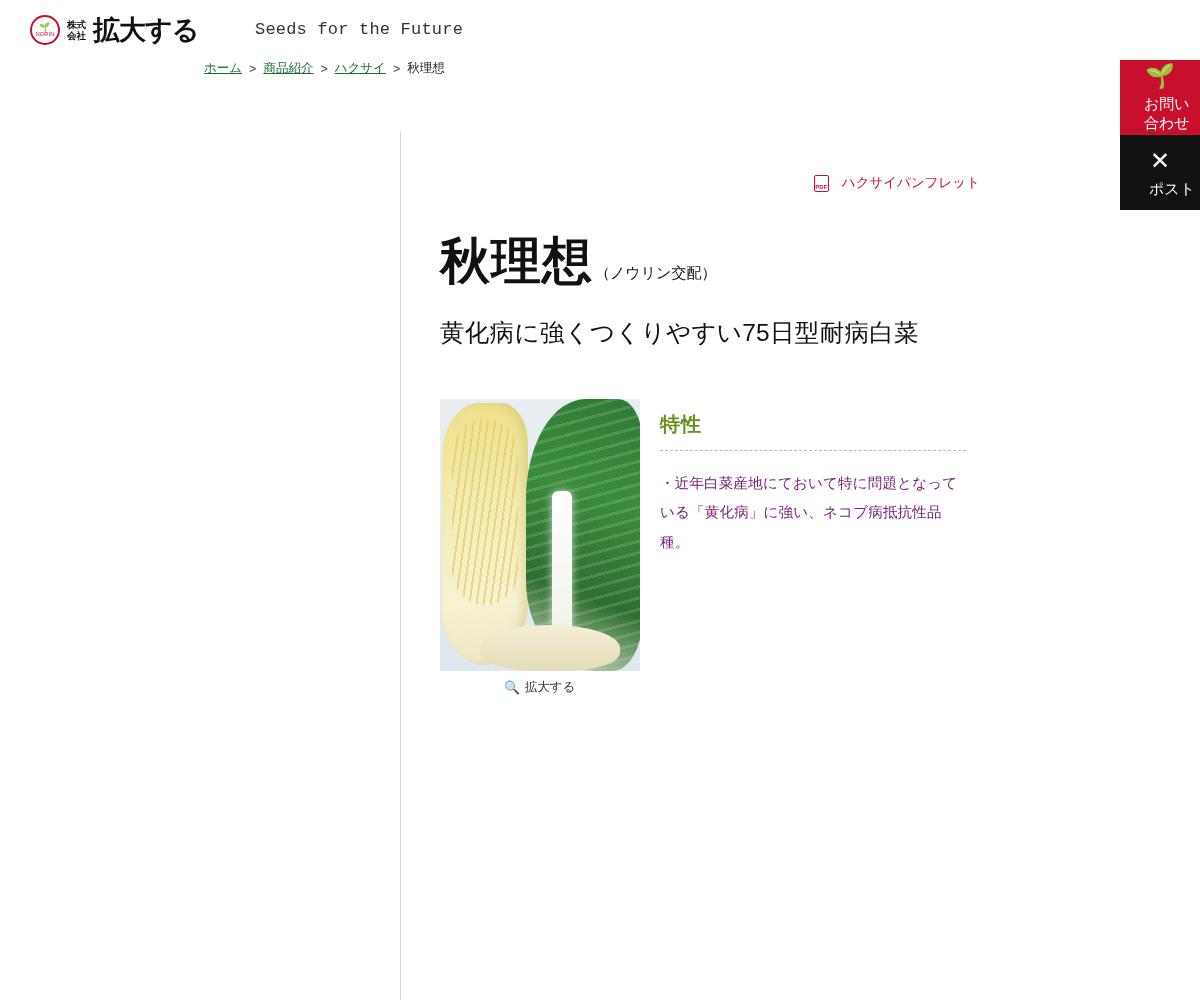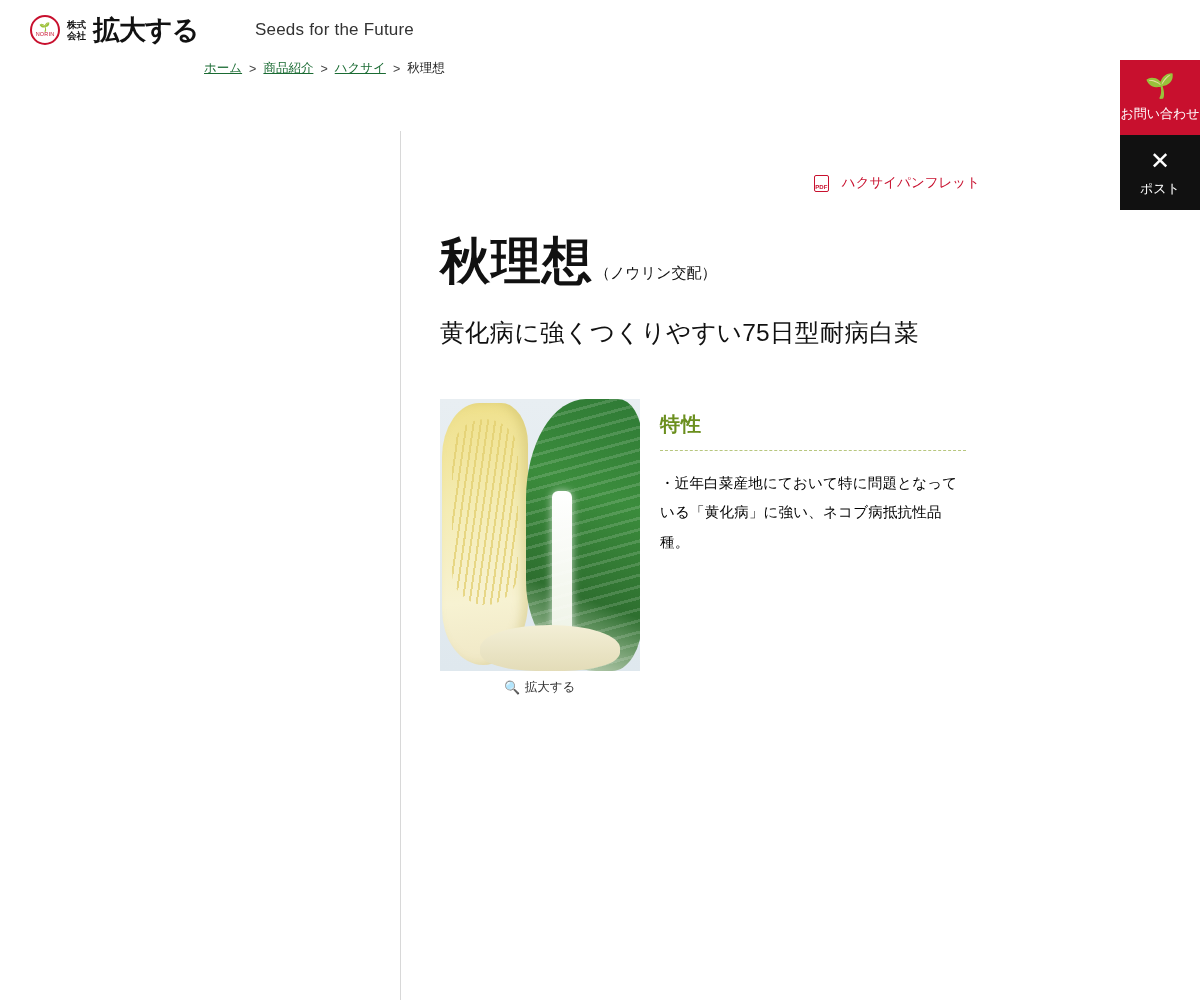--- a/index.html
+++ b/index.html
@@ -40,7 +40,7 @@
   .tagline {
     position: absolute; left: 255px; top: 20px;
     font-size: 17px; color: #333;
-    font-family: Liberation Sans, sans-serif;
+    font-family: Liberation Mono, monospace;
     letter-spacing: .2px;
   }
 

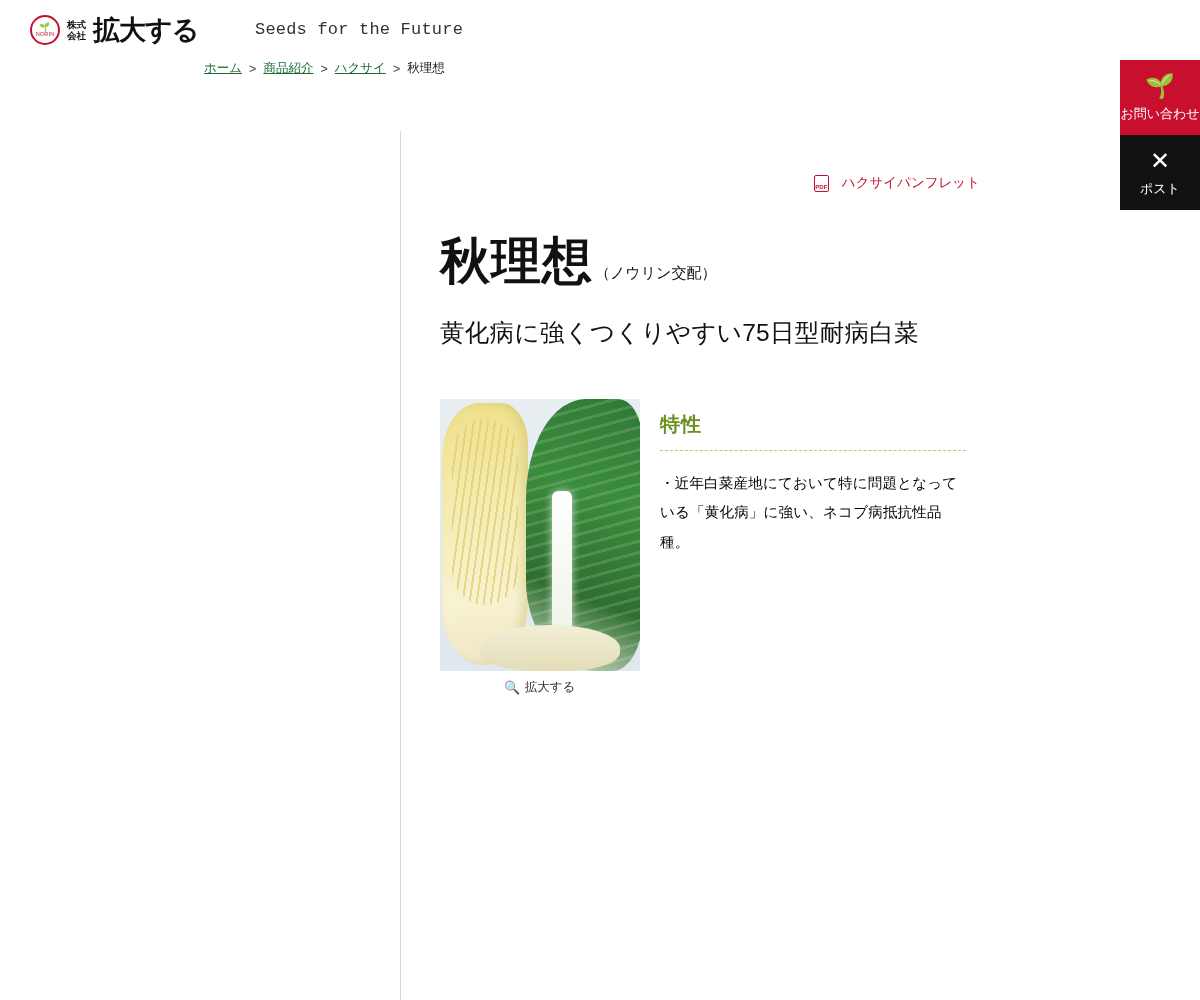--- a/index.html
+++ b/index.html
@@ -69,7 +69,7 @@
   .side-btn.contact { background: #c8102e; }
   .side-btn.post { background: #111; }
   .side-btn .sb-icon { font-size: 24px; line-height: 28px; }
-  .side-btn .sb-label { font-size: 13px; margin-top: 5px; }
+  .side-btn .sb-label { font-size: 15px; margin-top: 5px; margin-left: 24px; }
 
   
   .divider {

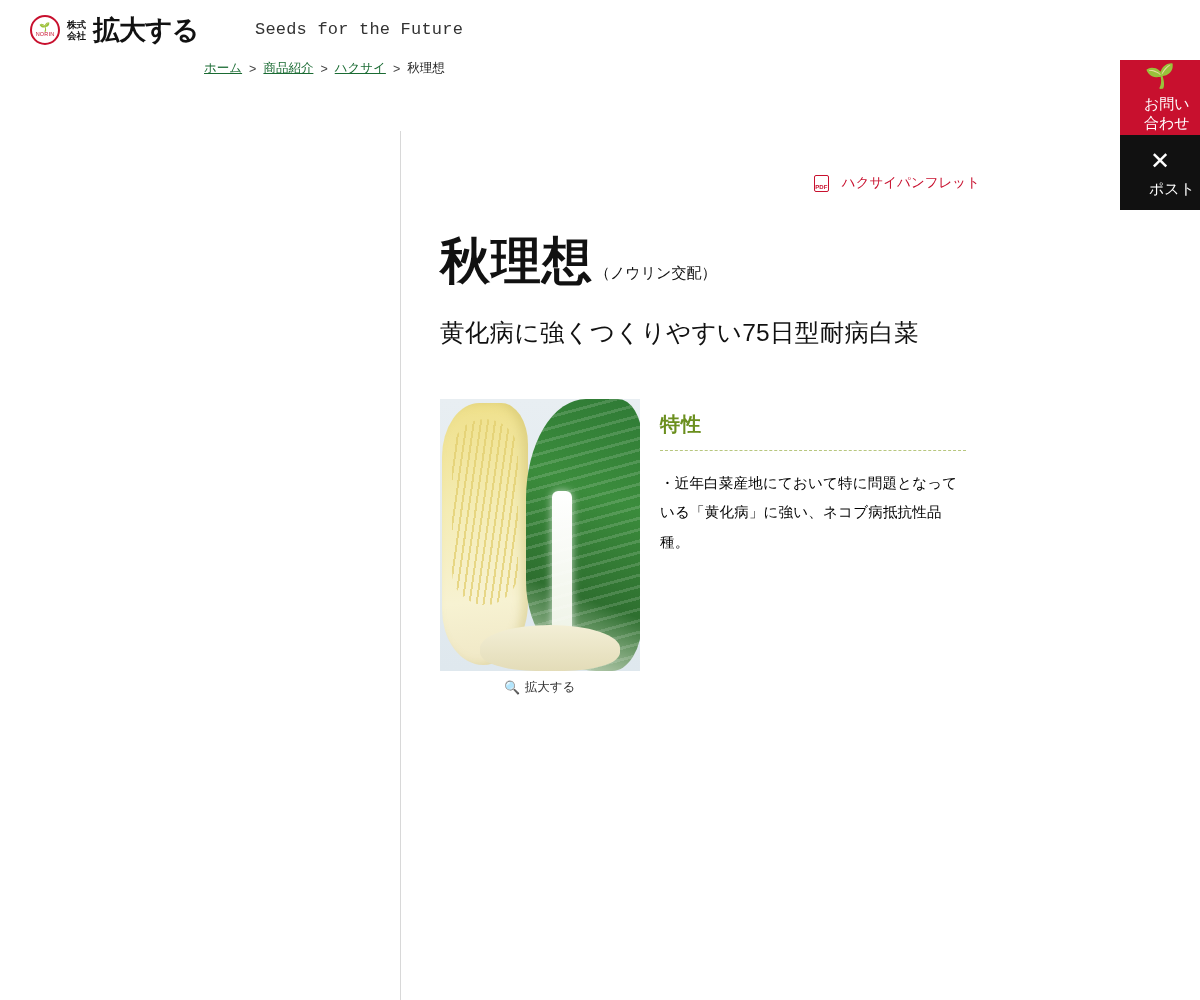--- a/index.html
+++ b/index.html
@@ -165,7 +165,7 @@
   }
   .body-text {
     margin-top: 18px; font-size: 14.5px; line-height: 2.05;
-    color: #000000; letter-spacing: .2px; width: 310px;
+    color: #701a75; letter-spacing: .2px; width: 310px;
   }
   .body-text p { margin: 0; }
 </style>

